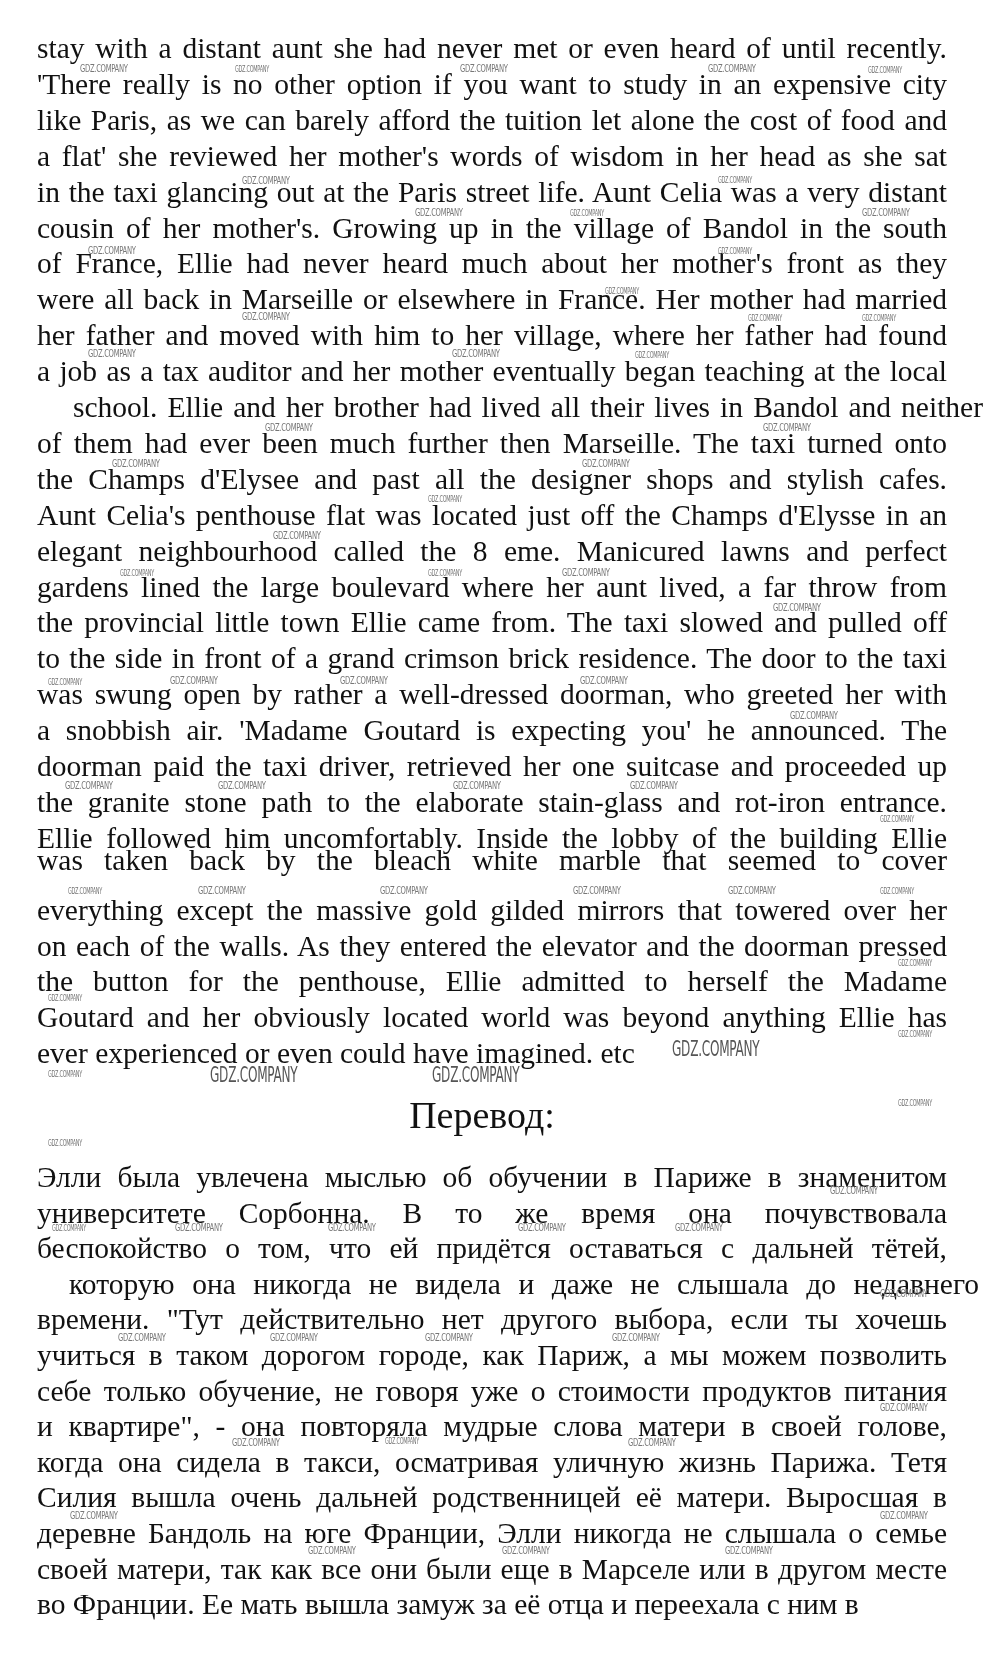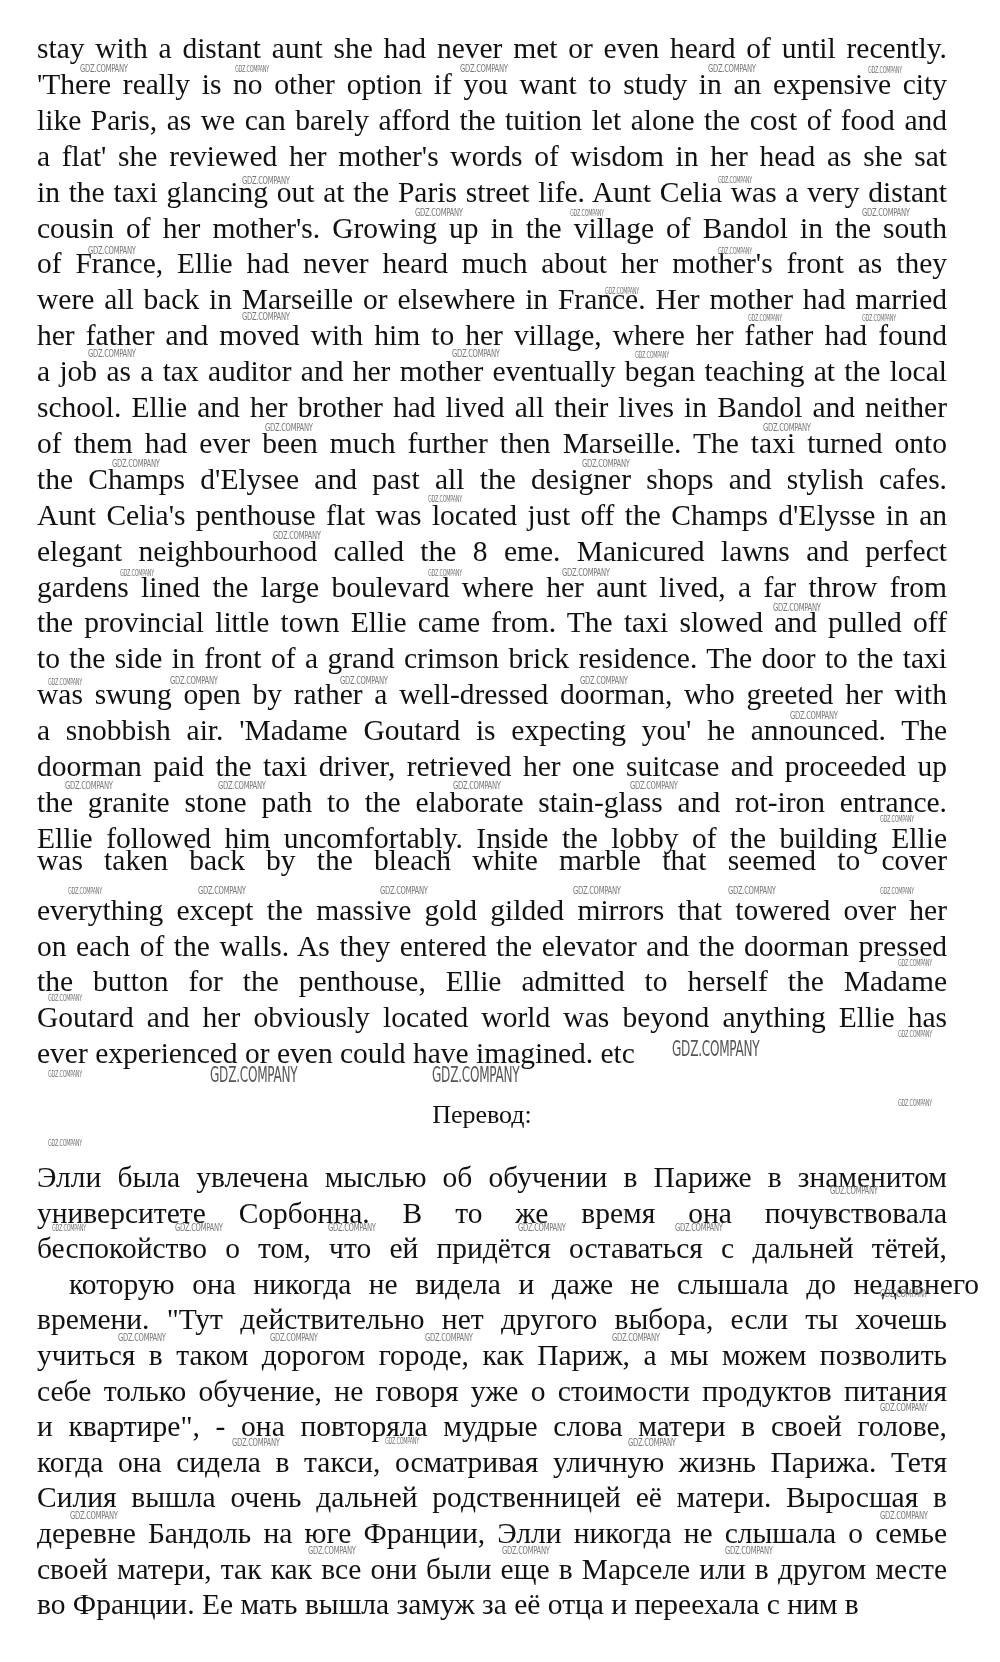--- a/index.html
+++ b/index.html
@@ -62,7 +62,7 @@
       <div class="line" style="top: 281.3px;">were all back in Marseille or elsewhere in France. Her mother had married</div>
       <div class="line" style="top: 317.2px;">her father and moved with him to her village, where her father had found</div>
       <div class="line" style="top: 353.1px;">a job as a tax auditor and her mother eventually began teaching at the local</div>
-      <div class="line" style="top: 389px;">school. Ellie and her brother had lived all their lives in Bandol and neither</div>
+      <div class="line" style="top: 389px; margin-left: 36px;">school. Ellie and her brother had lived all their lives in Bandol and neither</div>
       <div class="line" style="top: 424.9px;">of them had ever been much further then Marseille. The taxi turned onto</div>
       <div class="line" style="top: 460.8px;">the Champs d'Elysee and past all the designer shops and stylish cafes.</div>
       <div class="line" style="top: 496.7px;">Aunt Celia's penthouse flat was located just off the Champs d'Elysse in an</div>

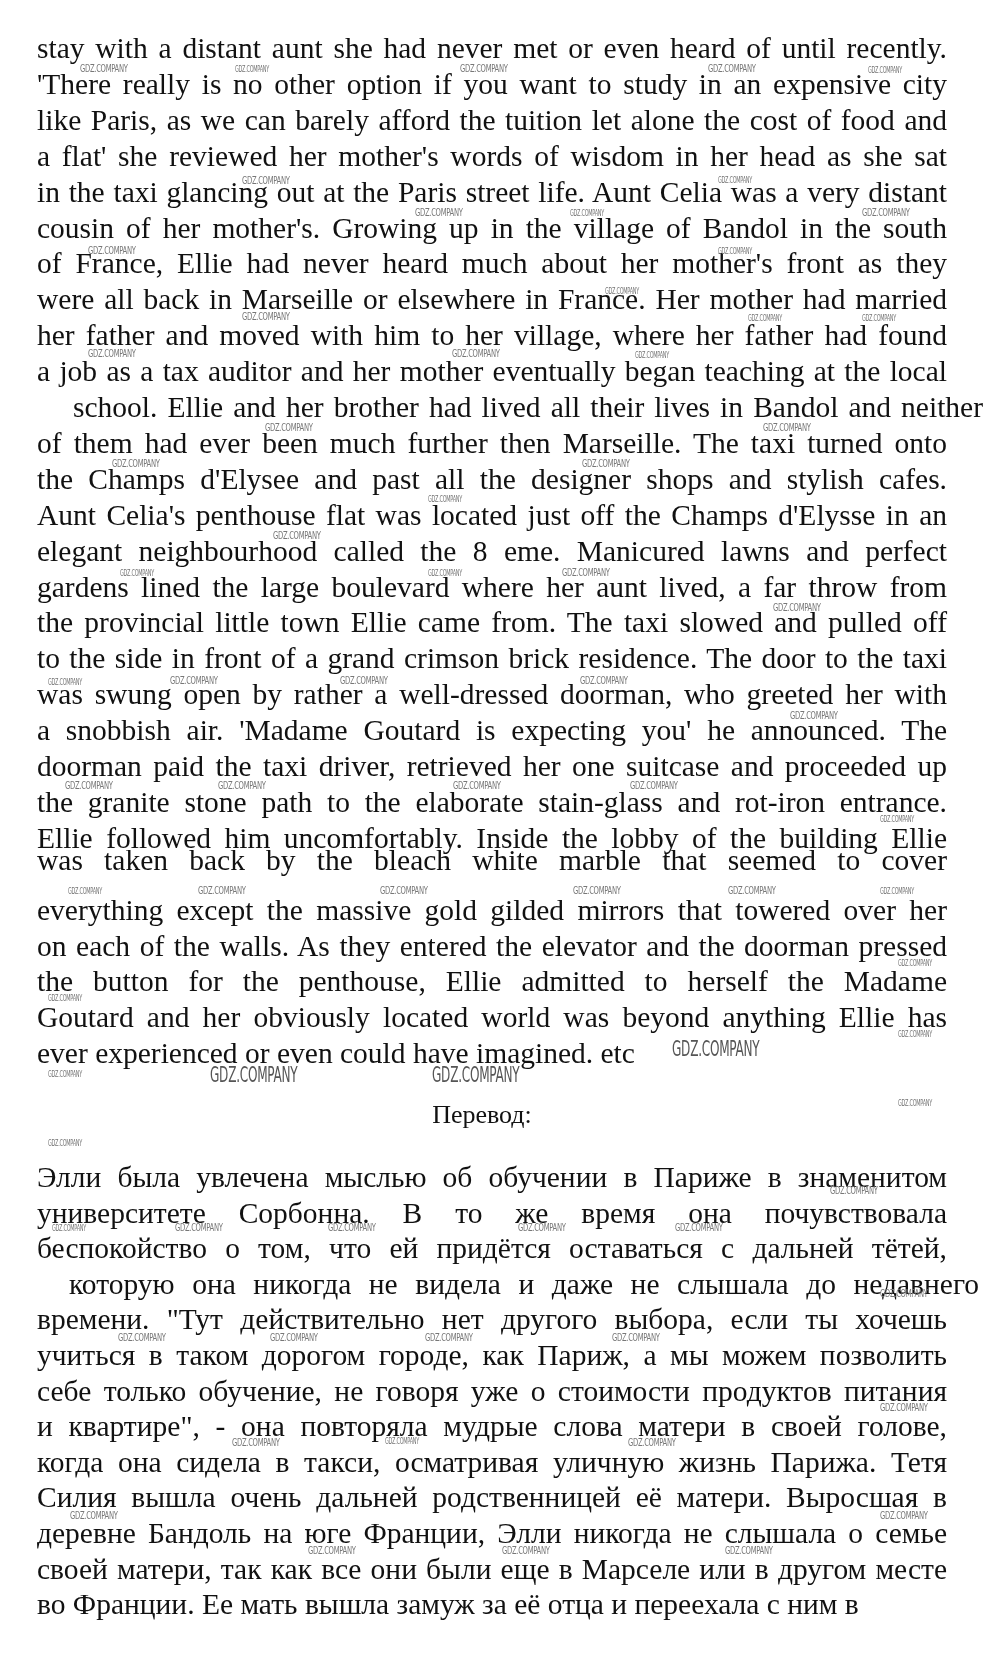--- a/index.html
+++ b/index.html
@@ -27,7 +27,7 @@
     height: 36px;
     text-align: center;
     font-family: "Liberation Serif", "DejaVu Serif", serif;
-    font-size: 26px;
+    font-size: 38px;
     line-height: 36px;
     color: #111111;
     padding-left: 0;

